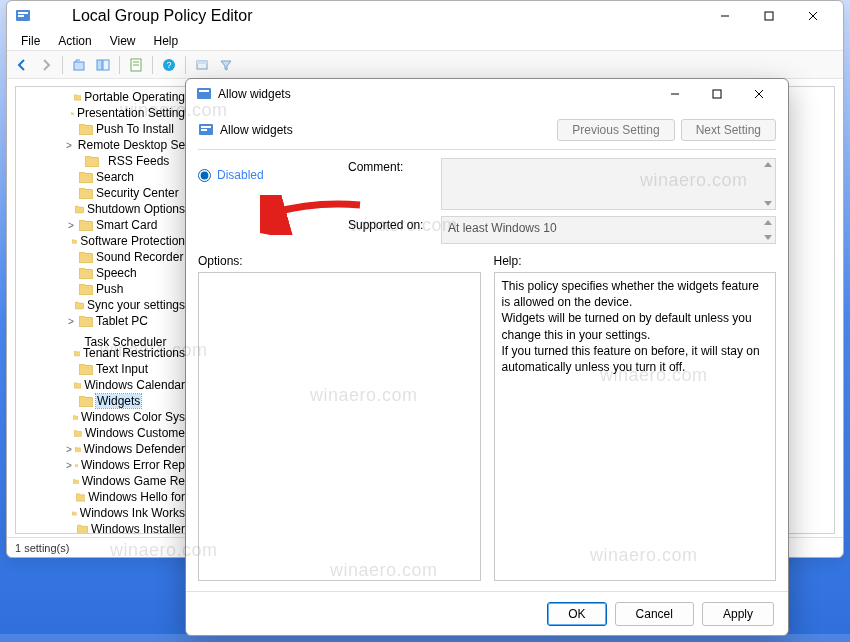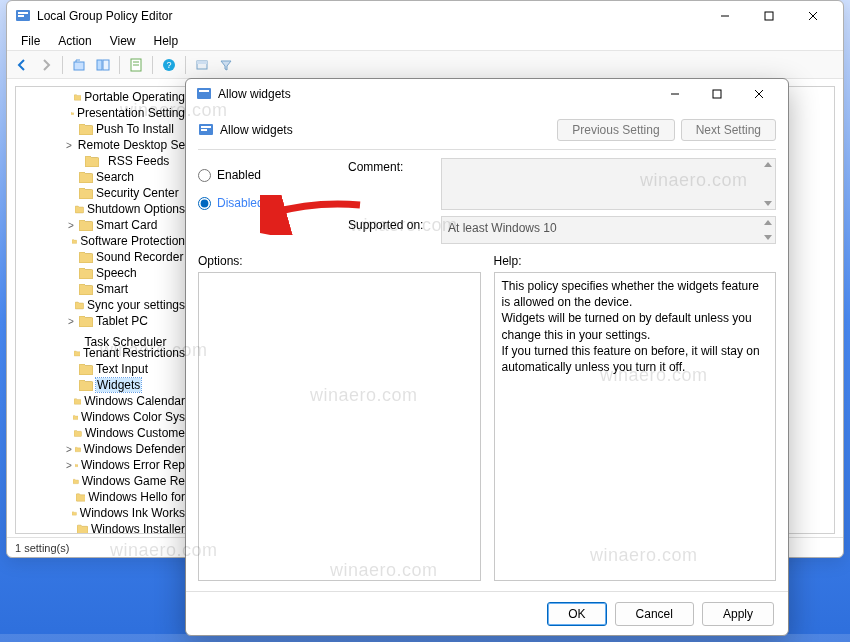--- a/index.html
+++ b/index.html
@@ -8,7 +8,7 @@
   .main-window { position:absolute; left:6px; top:0; width:838px; height:558px; background:#fff; border:1px solid #b0b0b0; border-radius:6px 6px 6px 6px; box-shadow:0 4px 18px rgba(0,0,0,.12); display:flex; flex-direction:column; }
   .titlebar { height:30px; display:flex; align-items:center; padding:0 8px; }
   .titlebar .app-icon { width:16px; height:16px; margin-right:6px; }
-  .titlebar .title { font-size:12px; flex:1; }
+  .titlebar .title { font-size:16px; flex:1;margin-left:35px; }
   .win-btns { display:flex; }
   .win-btn { width:44px; height:28px; display:flex; align-items:center; justify-content:center; }
   .win-btn svg { width:10px; height:10px; }

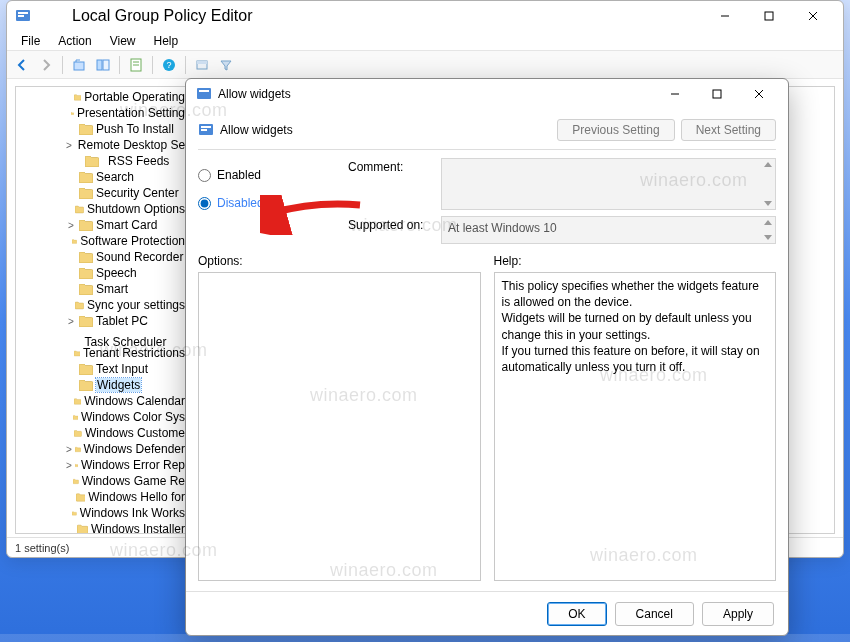--- a/index.html
+++ b/index.html
@@ -398,10 +398,6 @@
     <div class="divider"></div>
     <div class="dlg-top">
       <div class="radio-col">
-        <div class="radio-row" style="margin-top:6px;">
-          <input type="radio" name="st" style="">
-          <label>Enabled</label>
-        </div>
         <div class="radio-row disabled" style="margin-top:6px;">
           <input type="radio" name="st" checked="" style="">
           <label>Disabled</label>

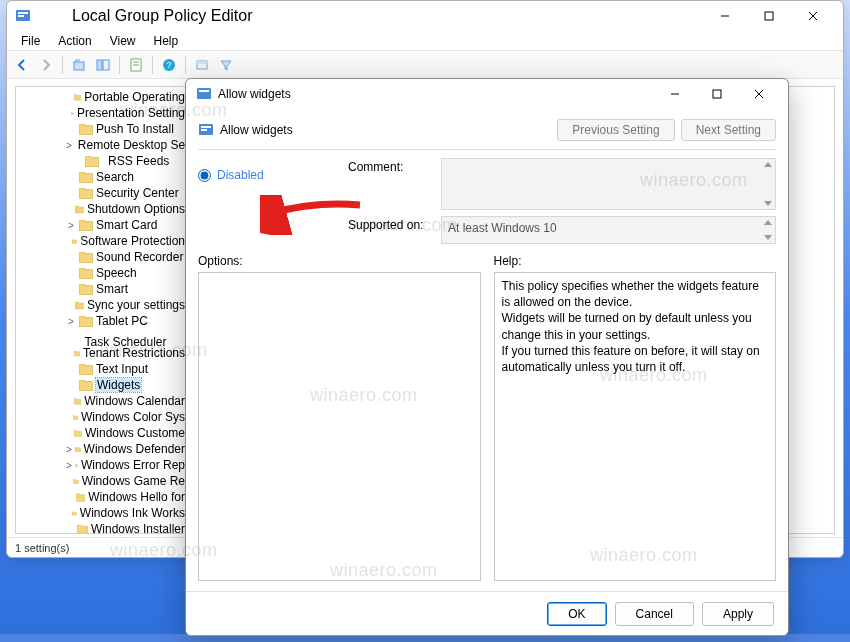--- a/index.html
+++ b/index.html
@@ -243,7 +243,7 @@
           <svg class="folder" viewBox="0 0 14 11">
             <path d="M0 1.5 Q0 0 1.5 0 H5 L6.5 1.5 H12.5 Q14 1.5 14 3 V9.5 Q14 11 12.5 11 H1.5 Q0 11 0 9.5 Z" fill="#f4d47c" stroke="#caa63e" stroke-width="0.6"></path>
           </svg>
-          <span class="lbl">Smart</span>
+          <span class="lbl">Push</span>
         </div>
         <div class="tree-row" style="padding-left: 44px;">
           <span class="twisty"></span>

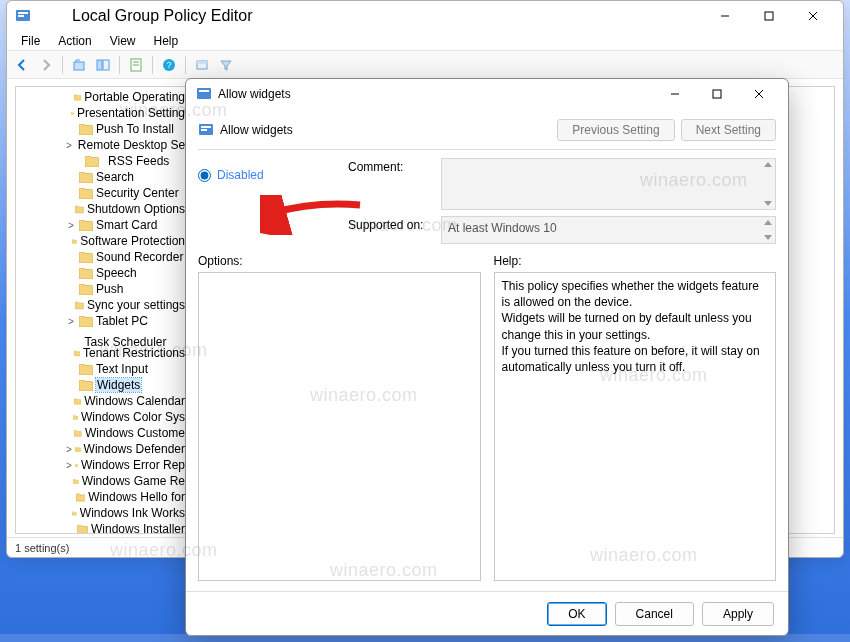--- a/index.html
+++ b/index.html
@@ -280,19 +280,19 @@
           </svg>
           <span class="lbl">Text Input</span>
         </div>
+        <div class="tree-row" style="padding-left: 44px;">
+          <span class="twisty"></span>
+          <svg class="folder" viewBox="0 0 14 11">
+            <path d="M0 1.5 Q0 0 1.5 0 H5 L6.5 1.5 H12.5 Q14 1.5 14 3 V9.5 Q14 11 12.5 11 H1.5 Q0 11 0 9.5 Z" fill="#f4d47c" stroke="#caa63e" stroke-width="0.6"></path>
+          </svg>
+          <span class="lbl">Windows Calendar</span>
+        </div>
         <div class="tree-row selected" style="padding-left: 44px;">
           <span class="twisty"></span>
           <svg class="folder" viewBox="0 0 14 11">
             <path d="M0 1.5 Q0 0 1.5 0 H5 L6.5 1.5 H12.5 Q14 1.5 14 3 V9.5 Q14 11 12.5 11 H1.5 Q0 11 0 9.5 Z" fill="#f4d47c" stroke="#caa63e" stroke-width="0.6"></path>
           </svg>
           <span class="lbl">Widgets</span>
-        </div>
-        <div class="tree-row" style="padding-left: 44px;">
-          <span class="twisty"></span>
-          <svg class="folder" viewBox="0 0 14 11">
-            <path d="M0 1.5 Q0 0 1.5 0 H5 L6.5 1.5 H12.5 Q14 1.5 14 3 V9.5 Q14 11 12.5 11 H1.5 Q0 11 0 9.5 Z" fill="#f4d47c" stroke="#caa63e" stroke-width="0.6"></path>
-          </svg>
-          <span class="lbl">Windows Calendar</span>
         </div>
         <div class="tree-row" style="padding-left: 44px;">
           <span class="twisty"></span>

